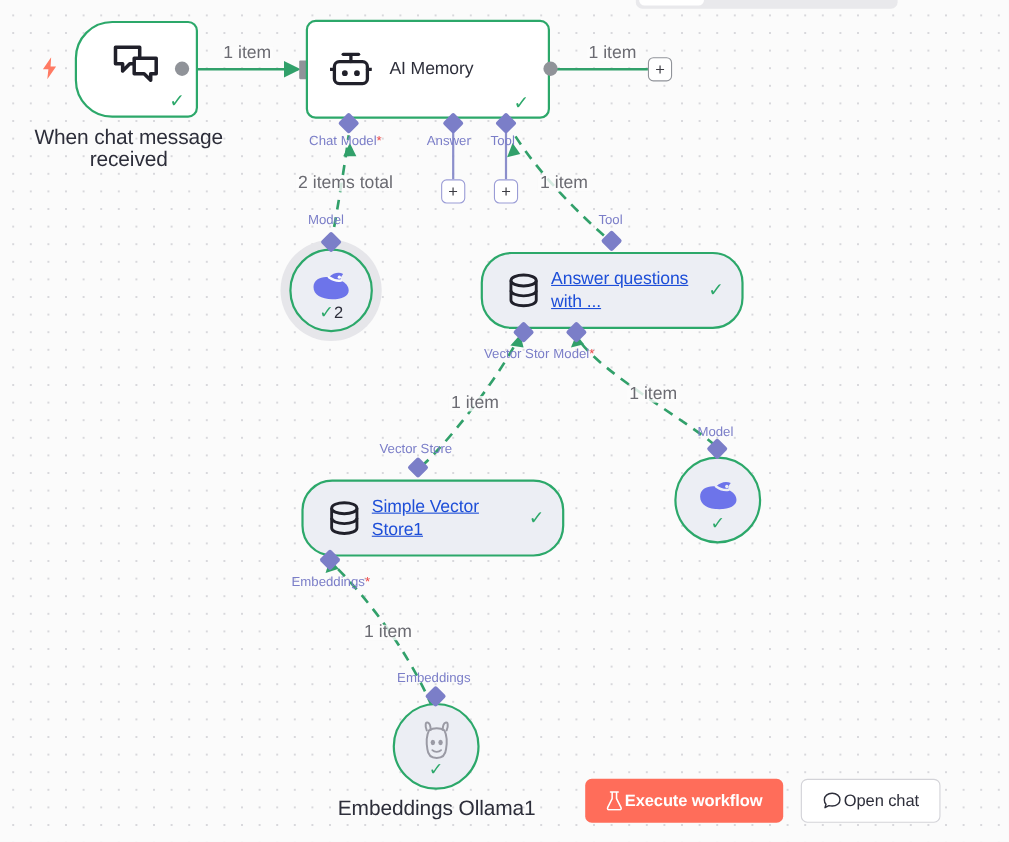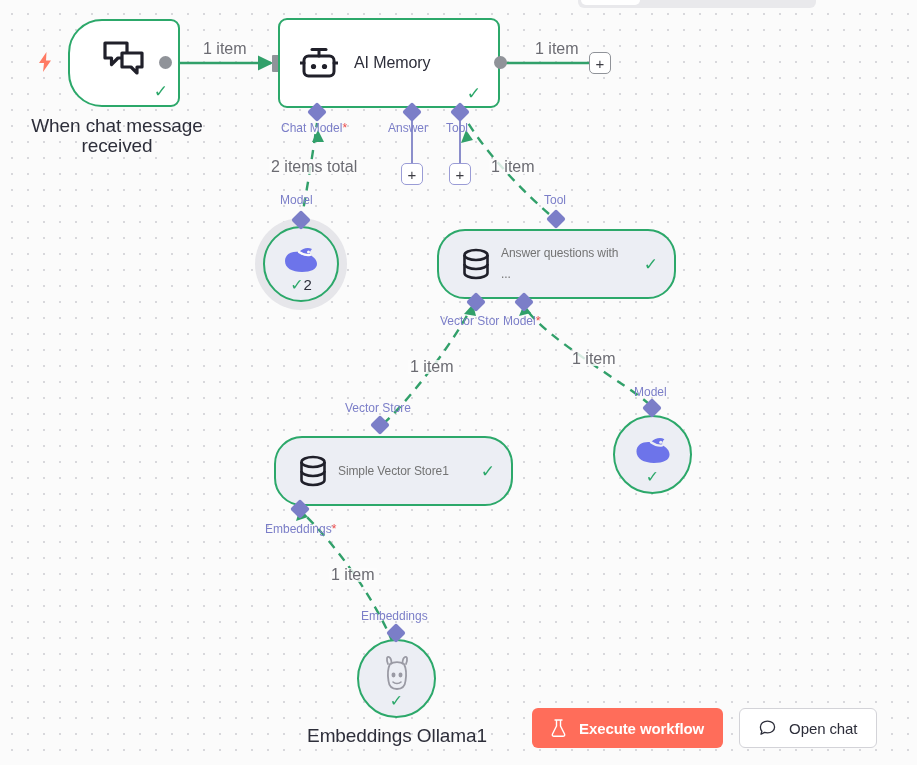--- a/index.html
+++ b/index.html
@@ -151,7 +151,7 @@
   .pill-node .p-icon { position: absolute; left: 22px; top: 50%; transform: translateY(-50%); }
   .pill-node .p-title {
     position: absolute; left: 62px; top: 50%; transform: translateY(-50%);
-    font-size: 12px; color: #737373; line-height: 21px; letter-spacing: -0.1px;
+    font-size: 16px; color: #1d4ed8; line-height: 21px; letter-spacing: -0.1px; text-decoration: underline;
   }
   .pill-node .p-check {
     position: absolute; right: 16px; top: 50%; transform: translateY(-50%);

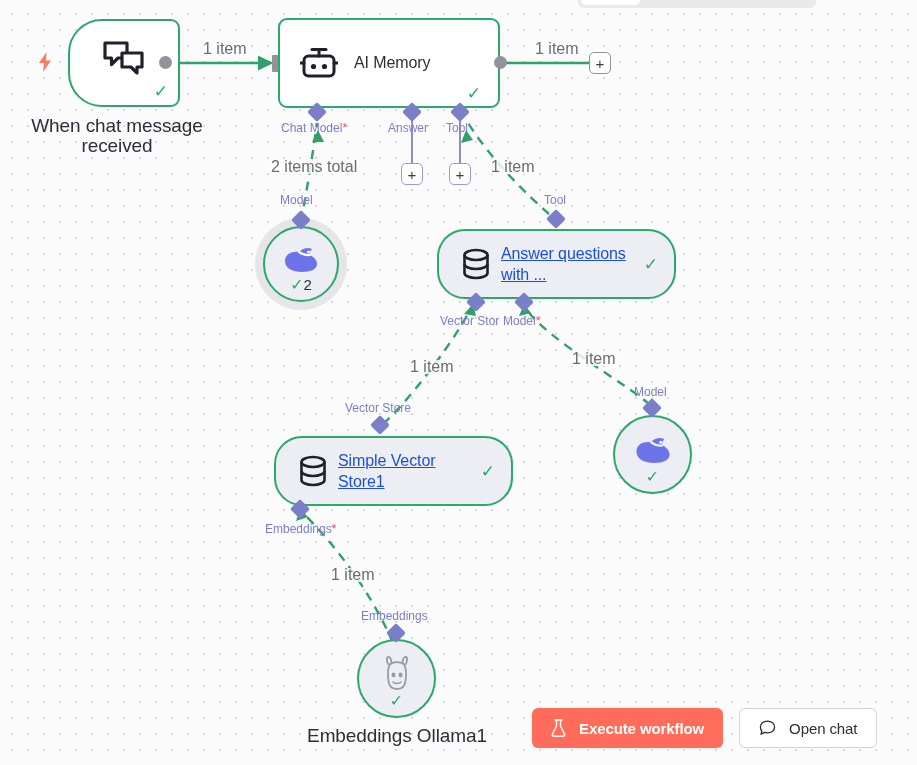--- a/index.html
+++ b/index.html
@@ -181,7 +181,7 @@
   
   #btn-bar { position: absolute; left: 532px; top: 708px; display: flex; gap: 16px; z-index: 50; }
   .btn {
-    height: 40px; display: flex; align-items: center; gap: 13px;
+    height: 40px; display: flex; align-items: center; gap: 2px;
     padding: 0 19px; border-radius: 6px; font-size: 15px; font-weight: 600;
     letter-spacing: -0.1px;
   }

